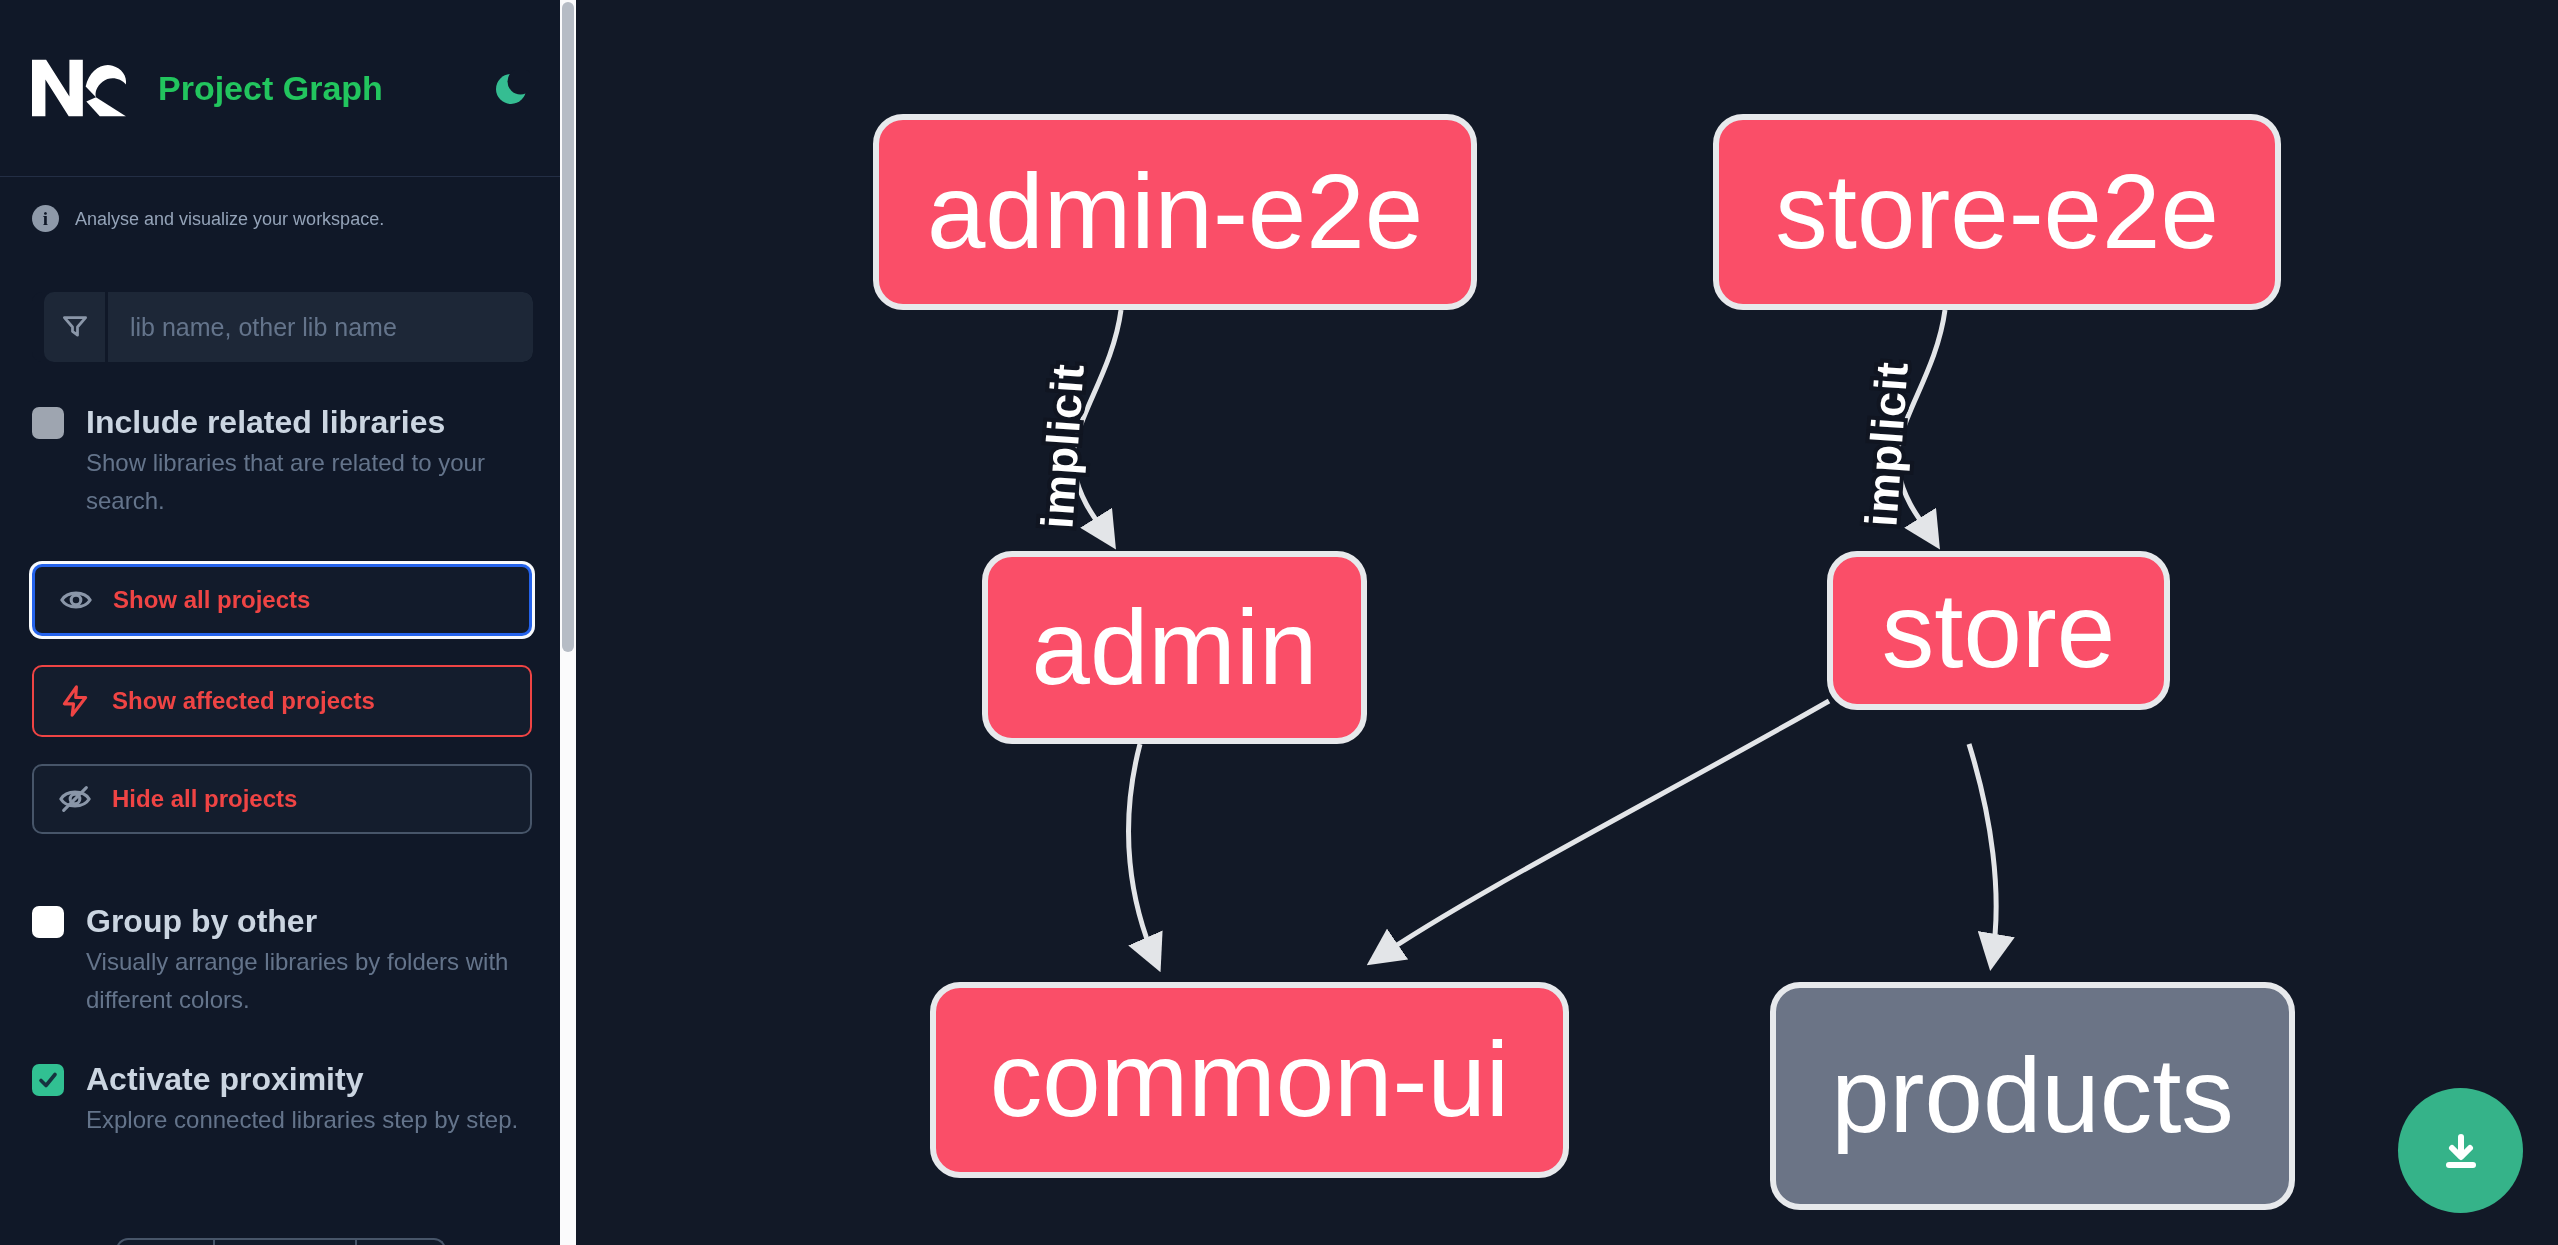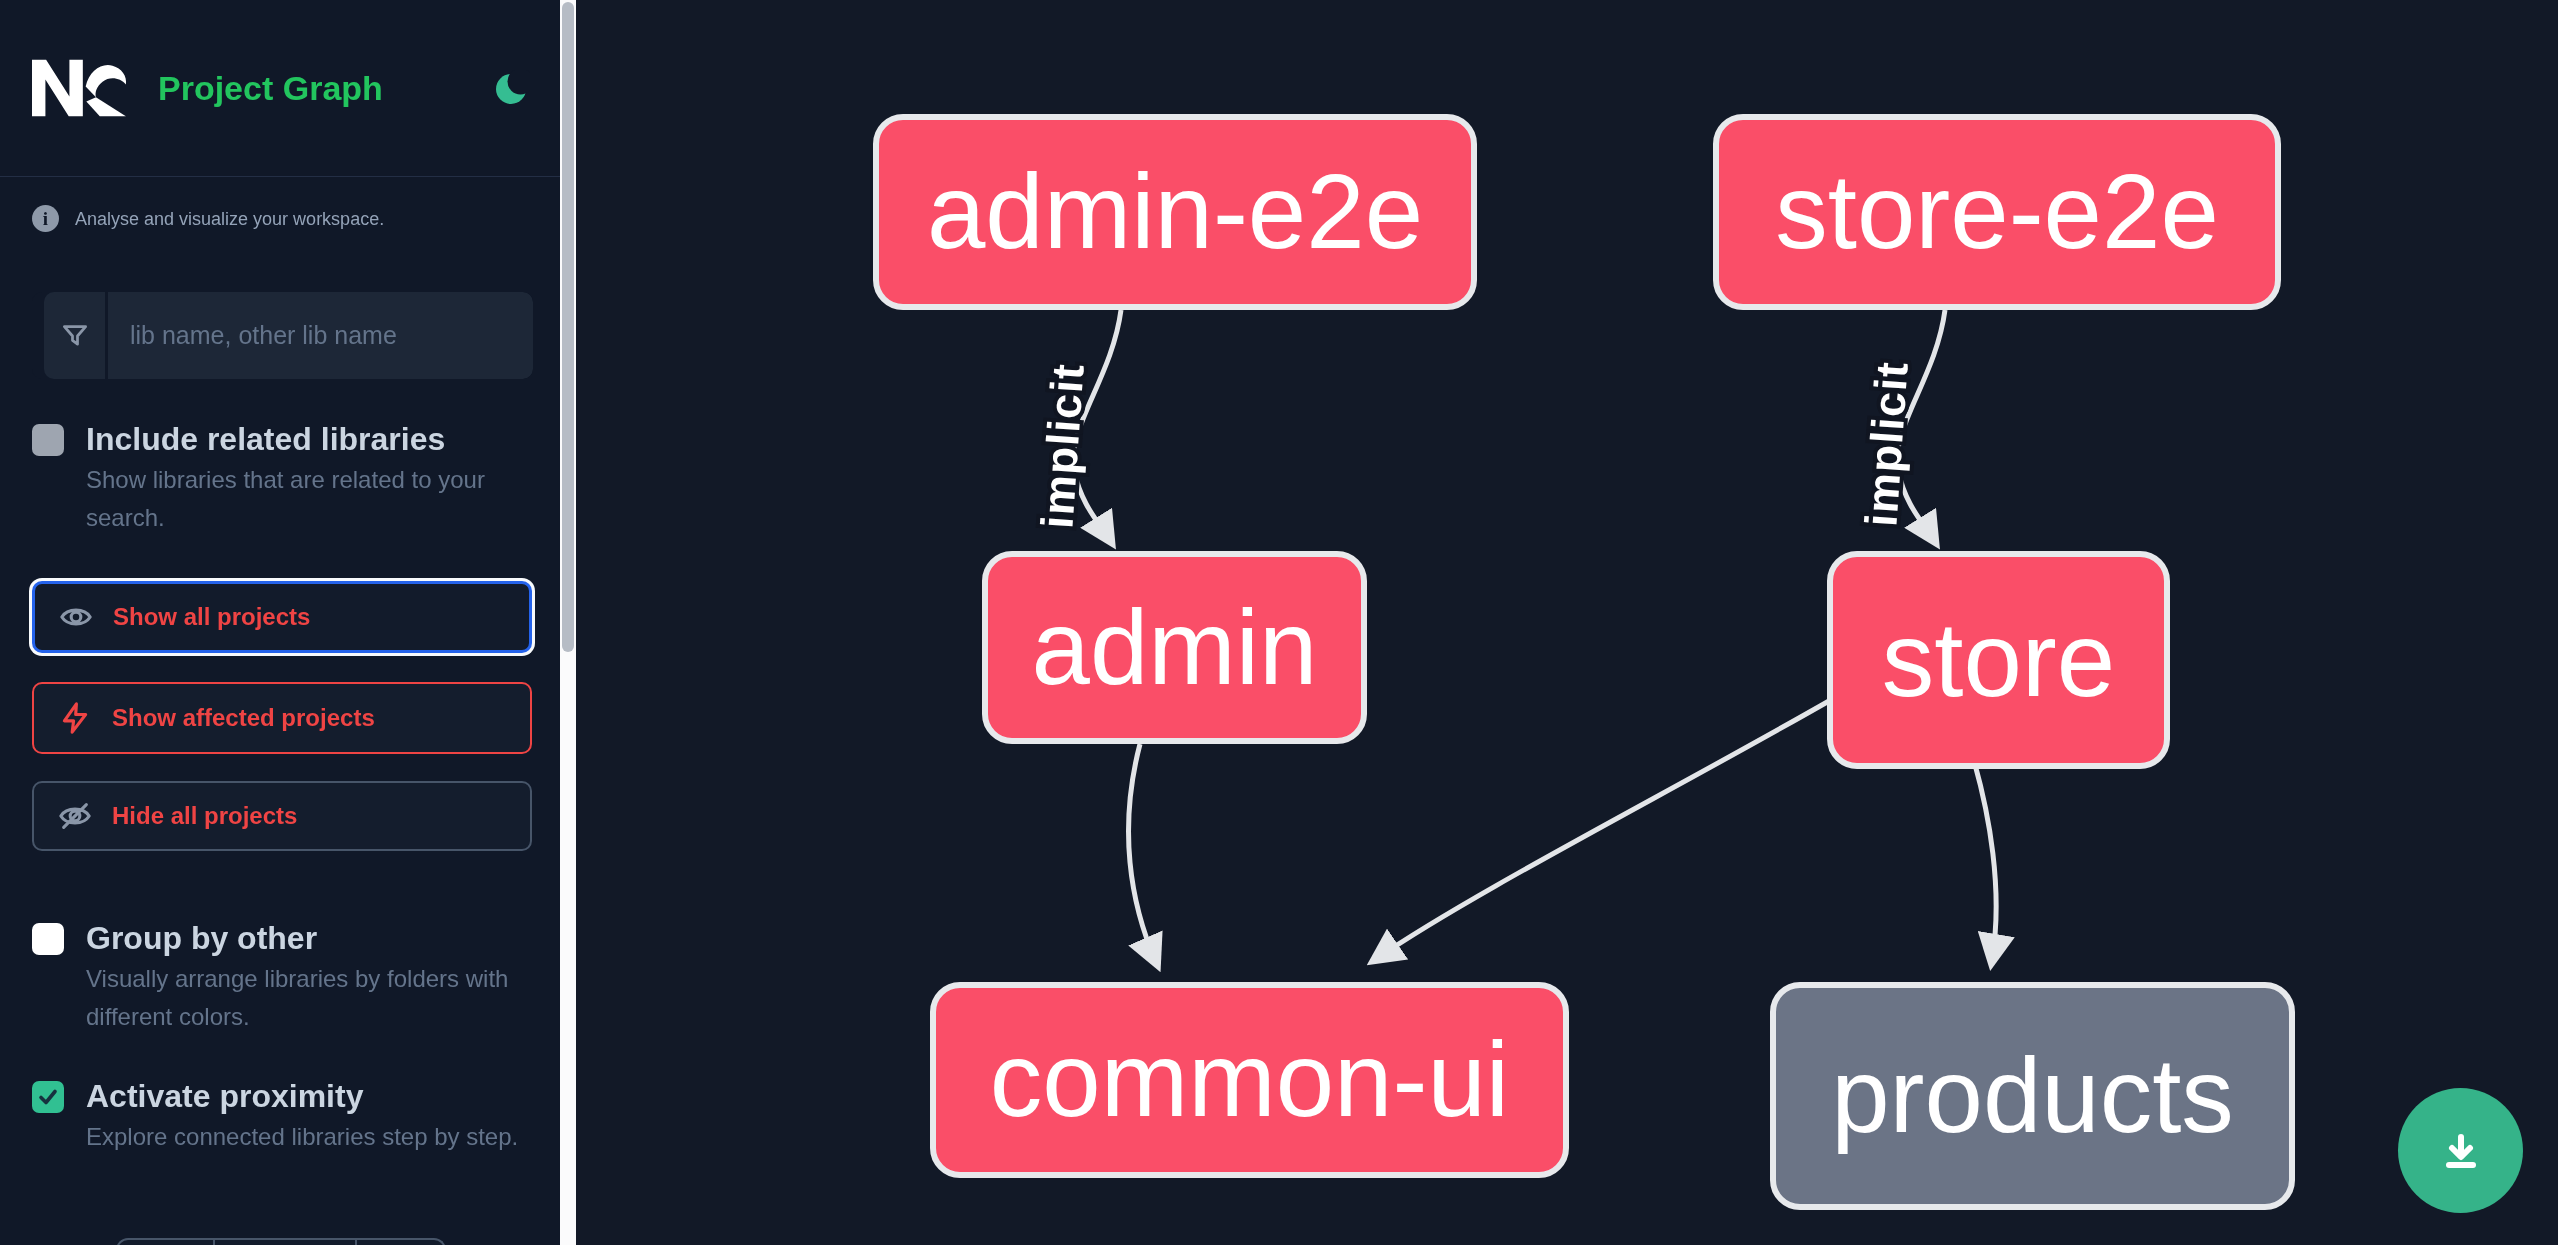--- a/index.html
+++ b/index.html
@@ -48,7 +48,7 @@
                display:flex; align-items:center; justify-content:center; flex:0 0 auto; margin-top:1px; }
   .info-text { font-size:18px; color:#94a3b8; line-height:30px; }
 
-  .search-box { margin:58px 27px 0 32px; height:87px; display:flex; border-radius:10px;
+  .search-box { margin:58px 27px 0 32px; height:70px; display:flex; border-radius:10px;
                 overflow:hidden; background:#101828;padding-left:12px; }
   .funnel-box { width:64px; background:#1d2737; display:flex; align-items:center;
                 justify-content:center; border-right:3px solid #101828; border-radius:10px 0 0 10px; }

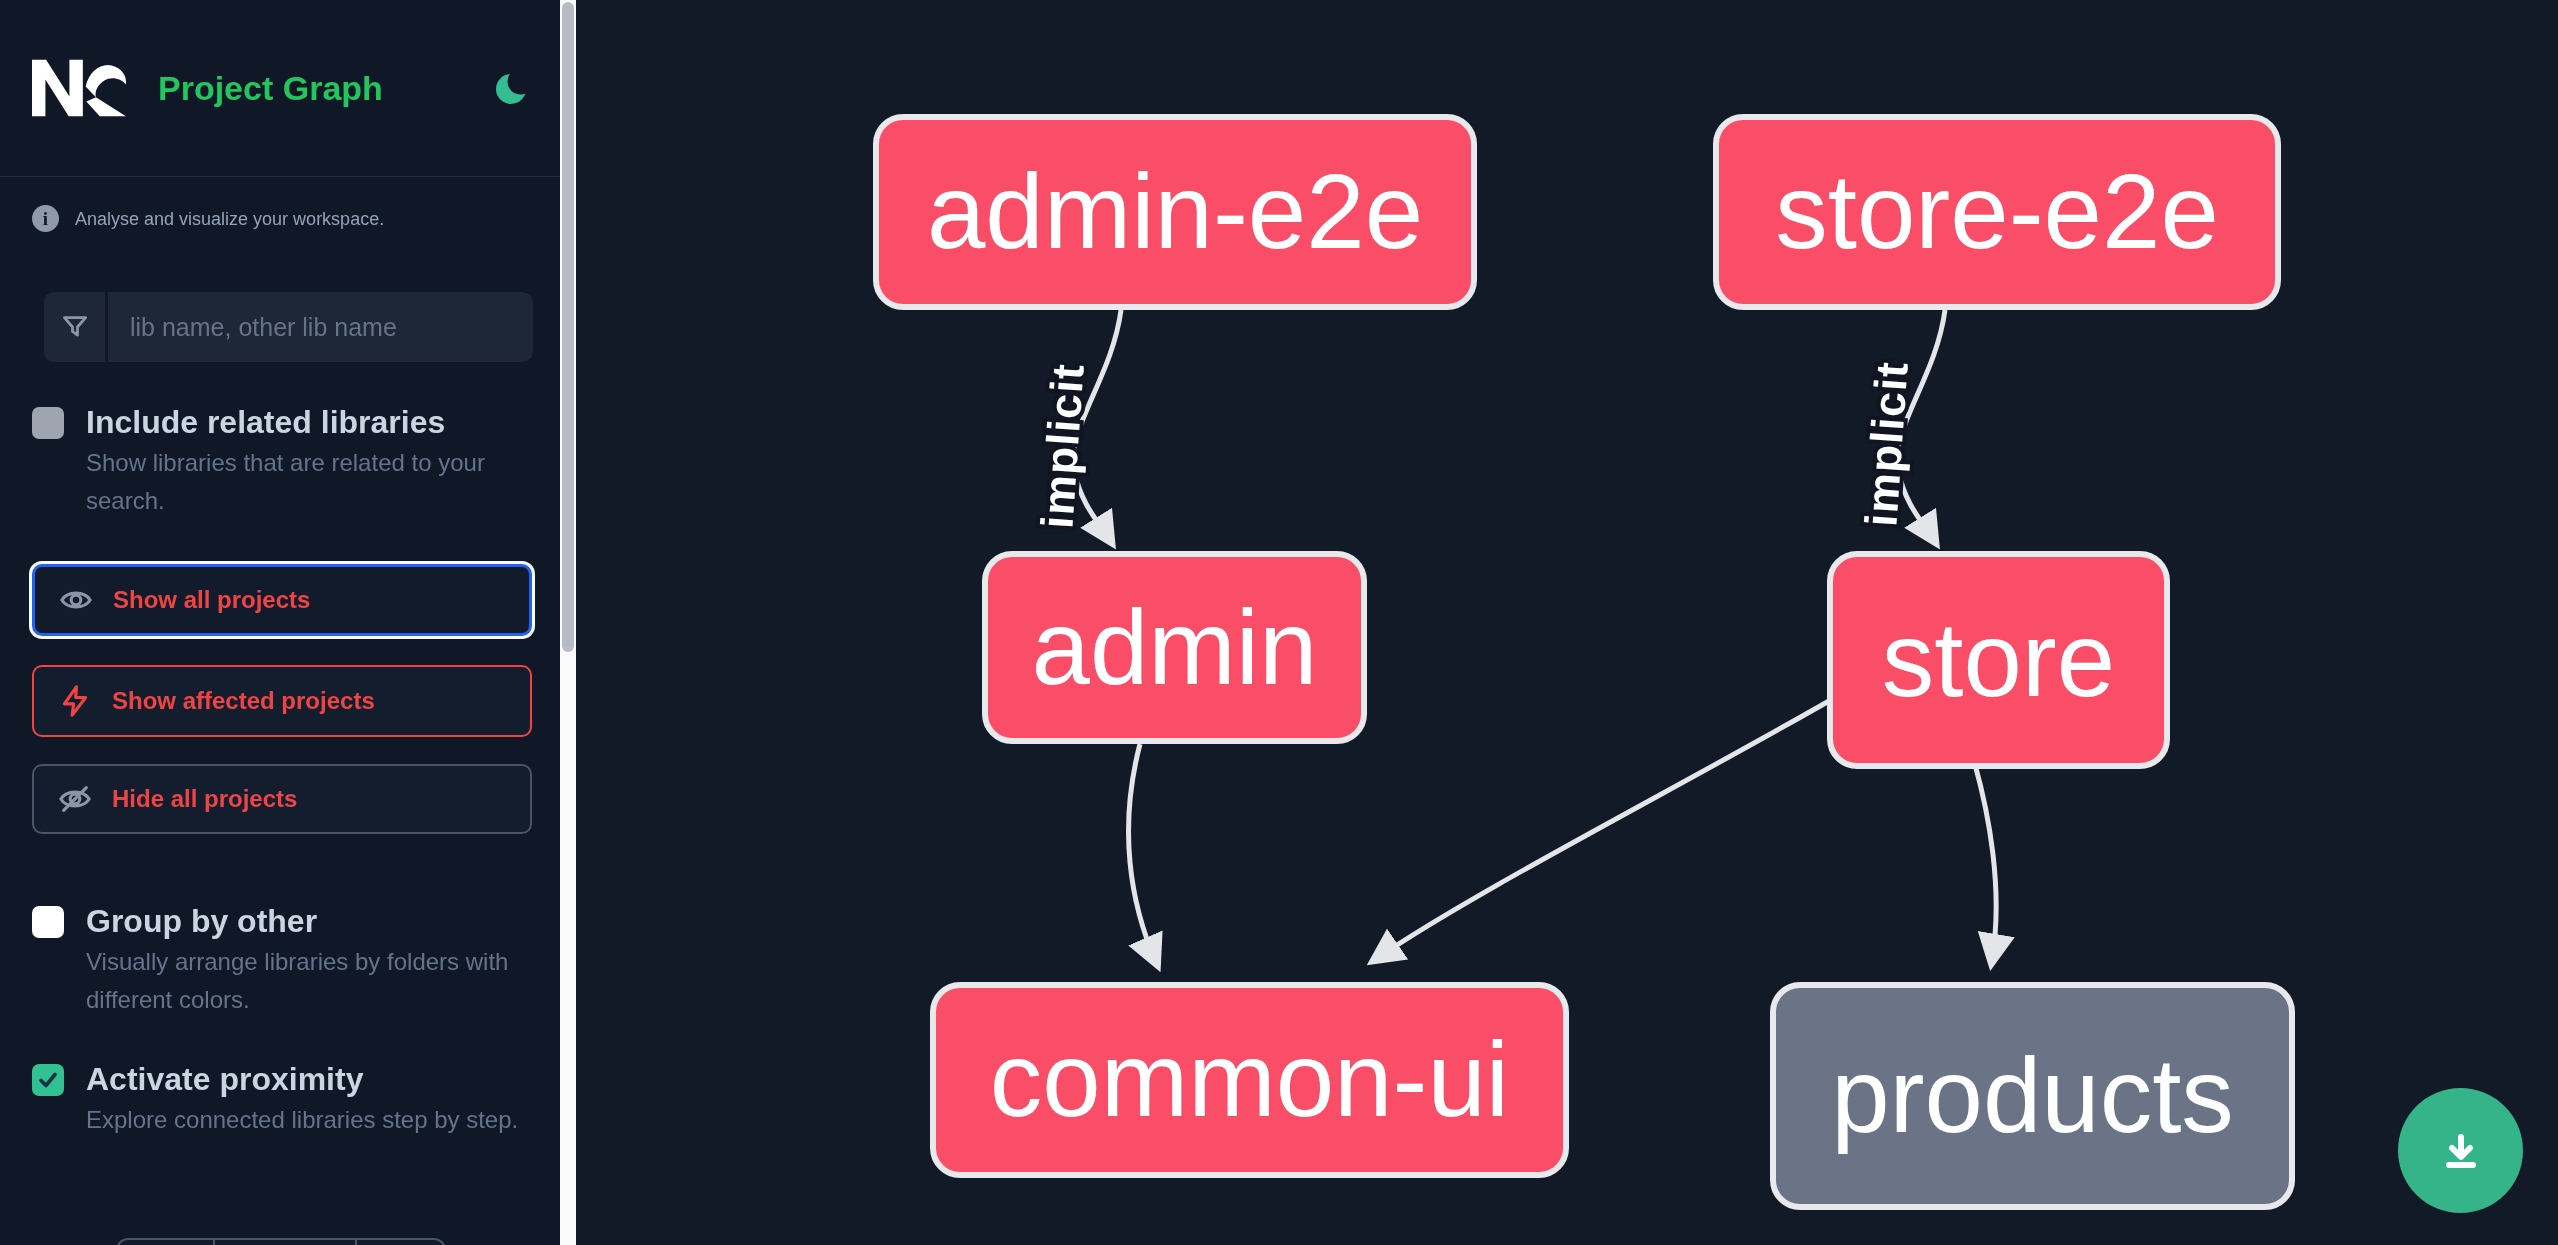--- a/index.html
+++ b/index.html
@@ -20,7 +20,7 @@
   .n-admin-e2e { left:873px;  top:114px; width:604px; height:196px; }
   .n-store-e2e { left:1713px; top:114px; width:568px; height:196px; }
   .n-admin     { left:982px;  top:551px; width:385px; height:193px; }
-  .n-store     { left:1827px; top:551px; width:343px; height:218px; }
+  .n-store     { left:1827px; top:551px; width:343px; height:159px; }
   .n-common-ui { left:930px;  top:982px; width:639px; height:196px; }
   .n-products  { left:1770px; top:982px; width:525px; height:228px; }
 

